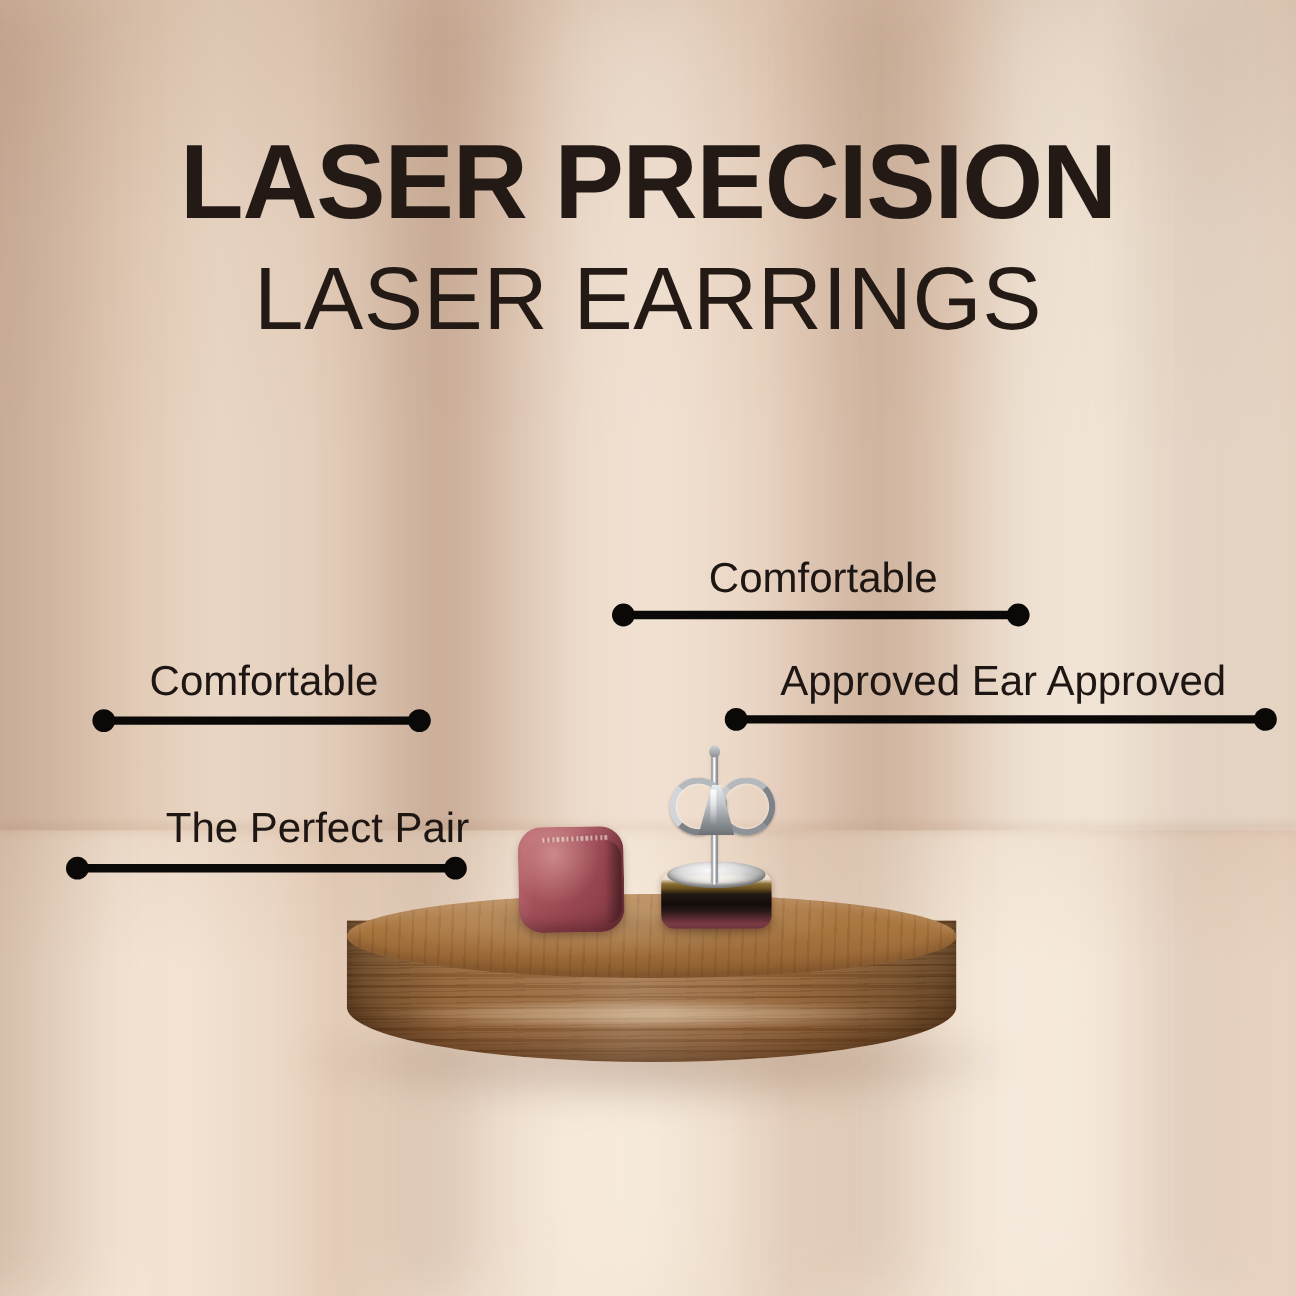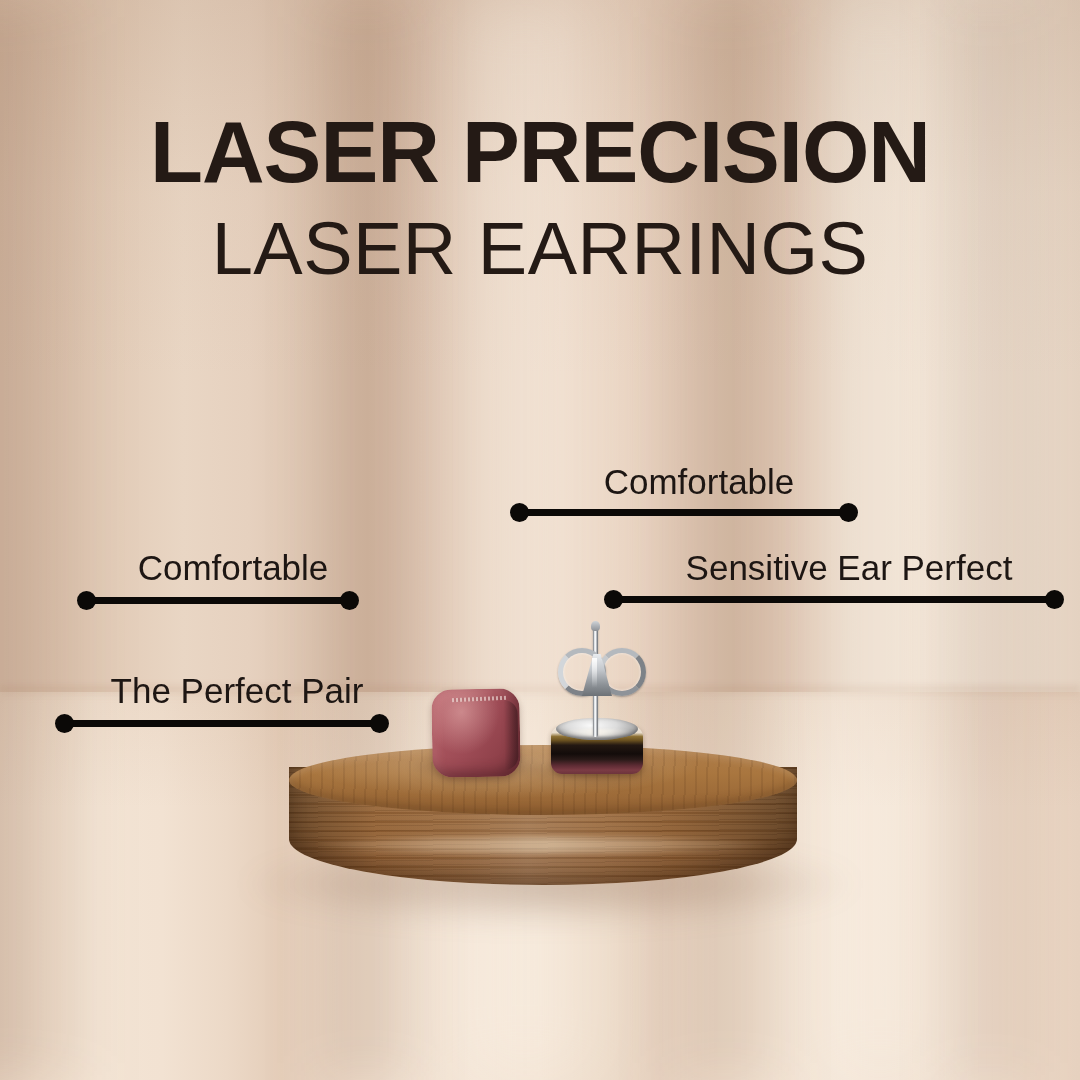--- a/index.html
+++ b/index.html
@@ -217,7 +217,7 @@
   
   .callout{position:absolute;}
   .callout .cl-label{
-    position:absolute;left:15px;width:100%;text-align:center;
+    position:absolute;left:2px;width:100%;text-align:center;
     font-size:35px;font-weight:400;color:#1d1613;white-space:nowrap;line-height:1;
   }
   .callout .cl-line{

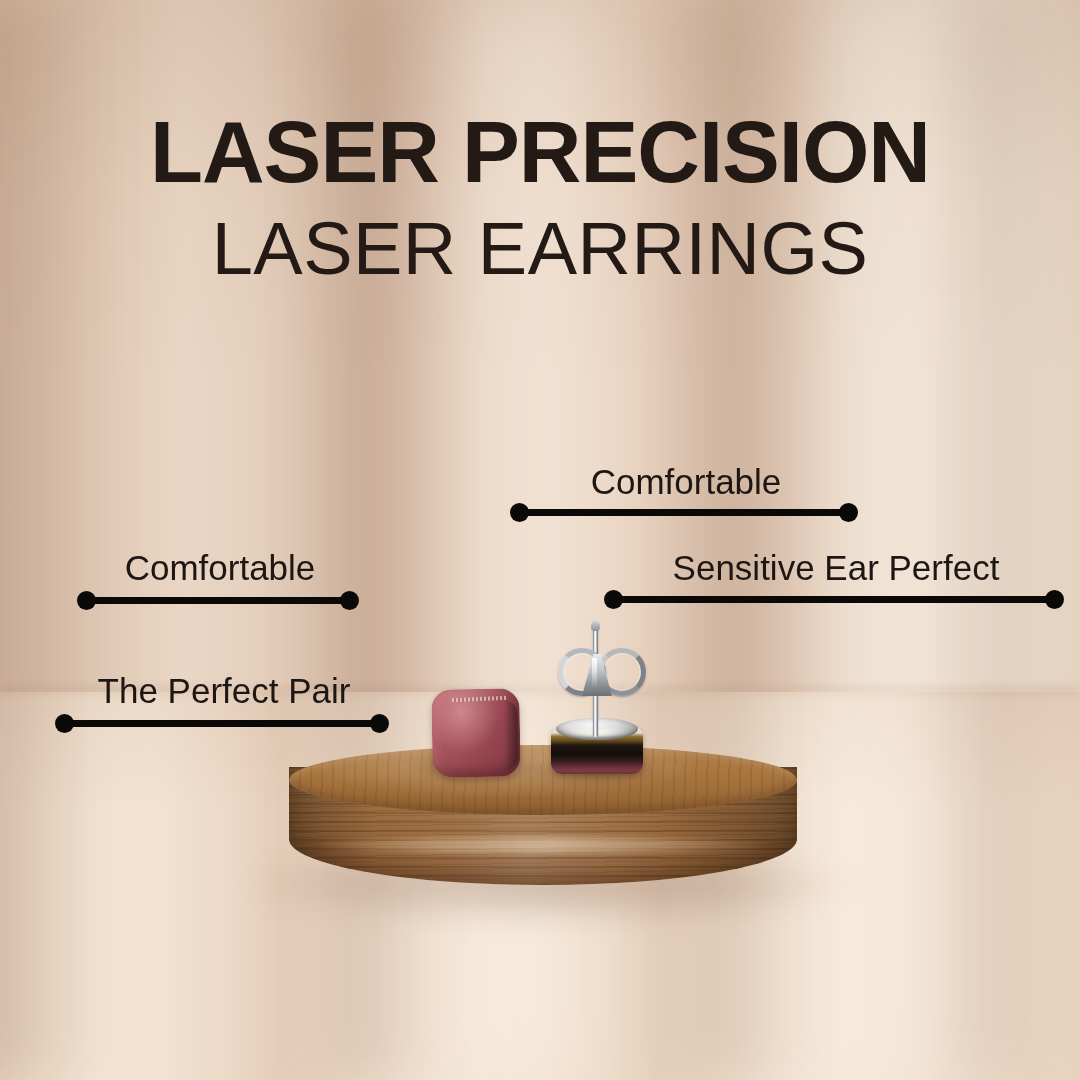--- a/index.html
+++ b/index.html
@@ -305,7 +305,7 @@
   </div>
 
   <div class="callout" id="callout-sensitive">
-    <div class="cl-label">Sensitive Ear Perfect</div>
+    <div class="cl-label">Approved Ear Approved</div>
     <div class="cl-line"></div>
     <div class="cl-dot left"></div>
     <div class="cl-dot right"></div>

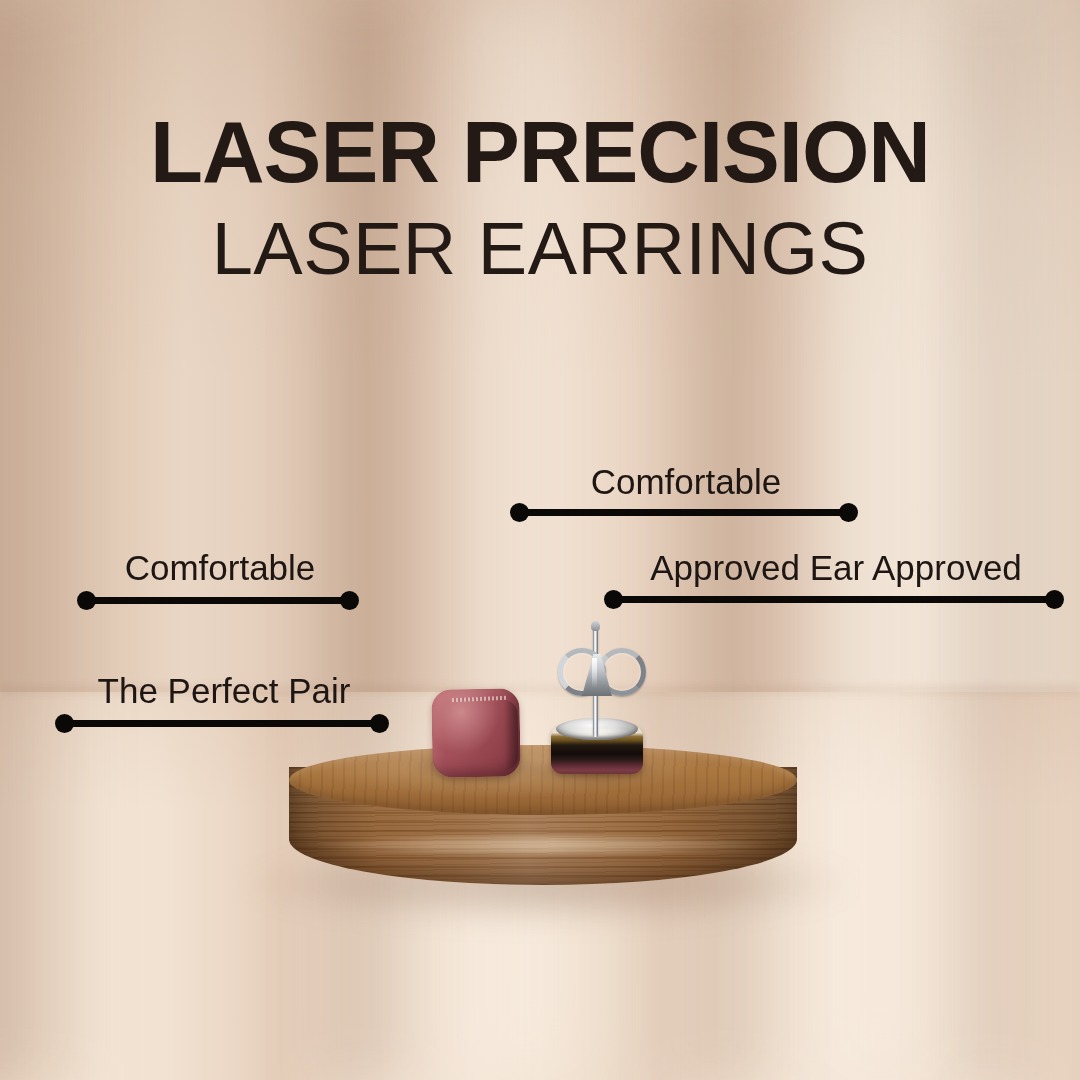--- a/index.html
+++ b/index.html
@@ -245,7 +245,7 @@
   #callout-handcrafted .cl-dot{top:41px;}
 
   #callout-perfect-pair{left:55px;top:673px;width:334px;}
-  #callout-perfect-pair .cl-label{top:0;}
+  #callout-perfect-pair .cl-label{top:0;text-align:right;}
   #callout-perfect-pair .cl-line{top:47px;}
   #callout-perfect-pair .cl-dot{top:41px;}
 </style>

